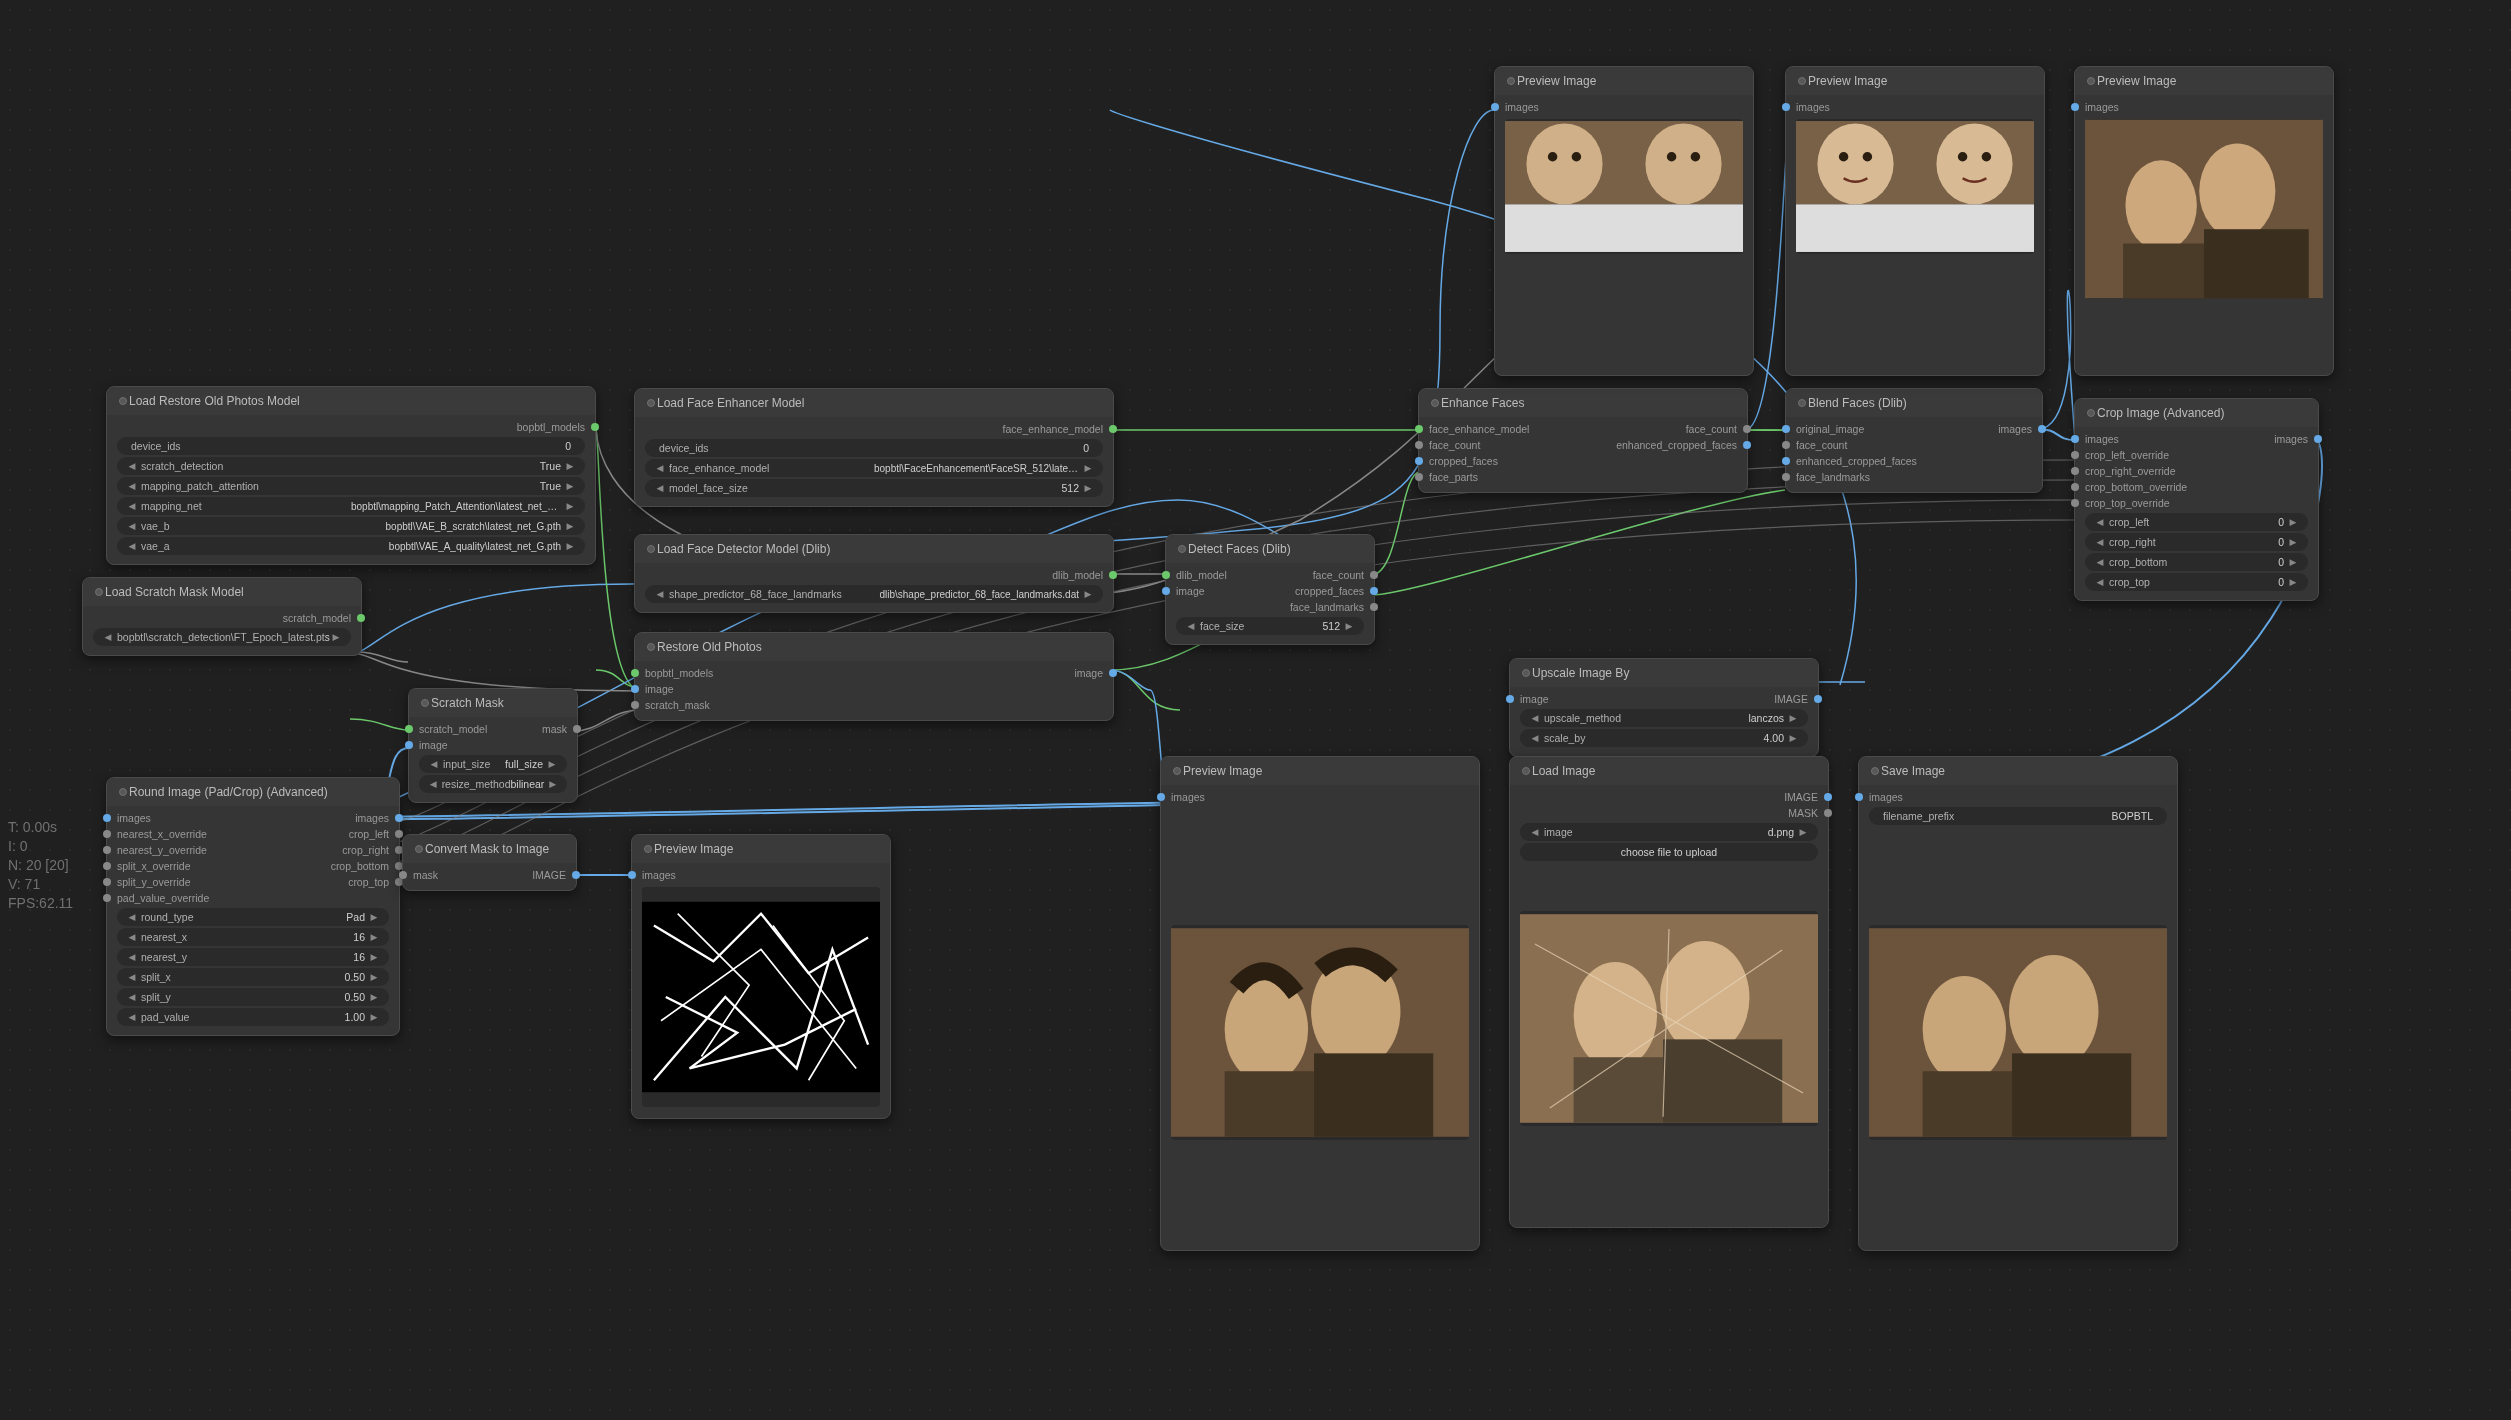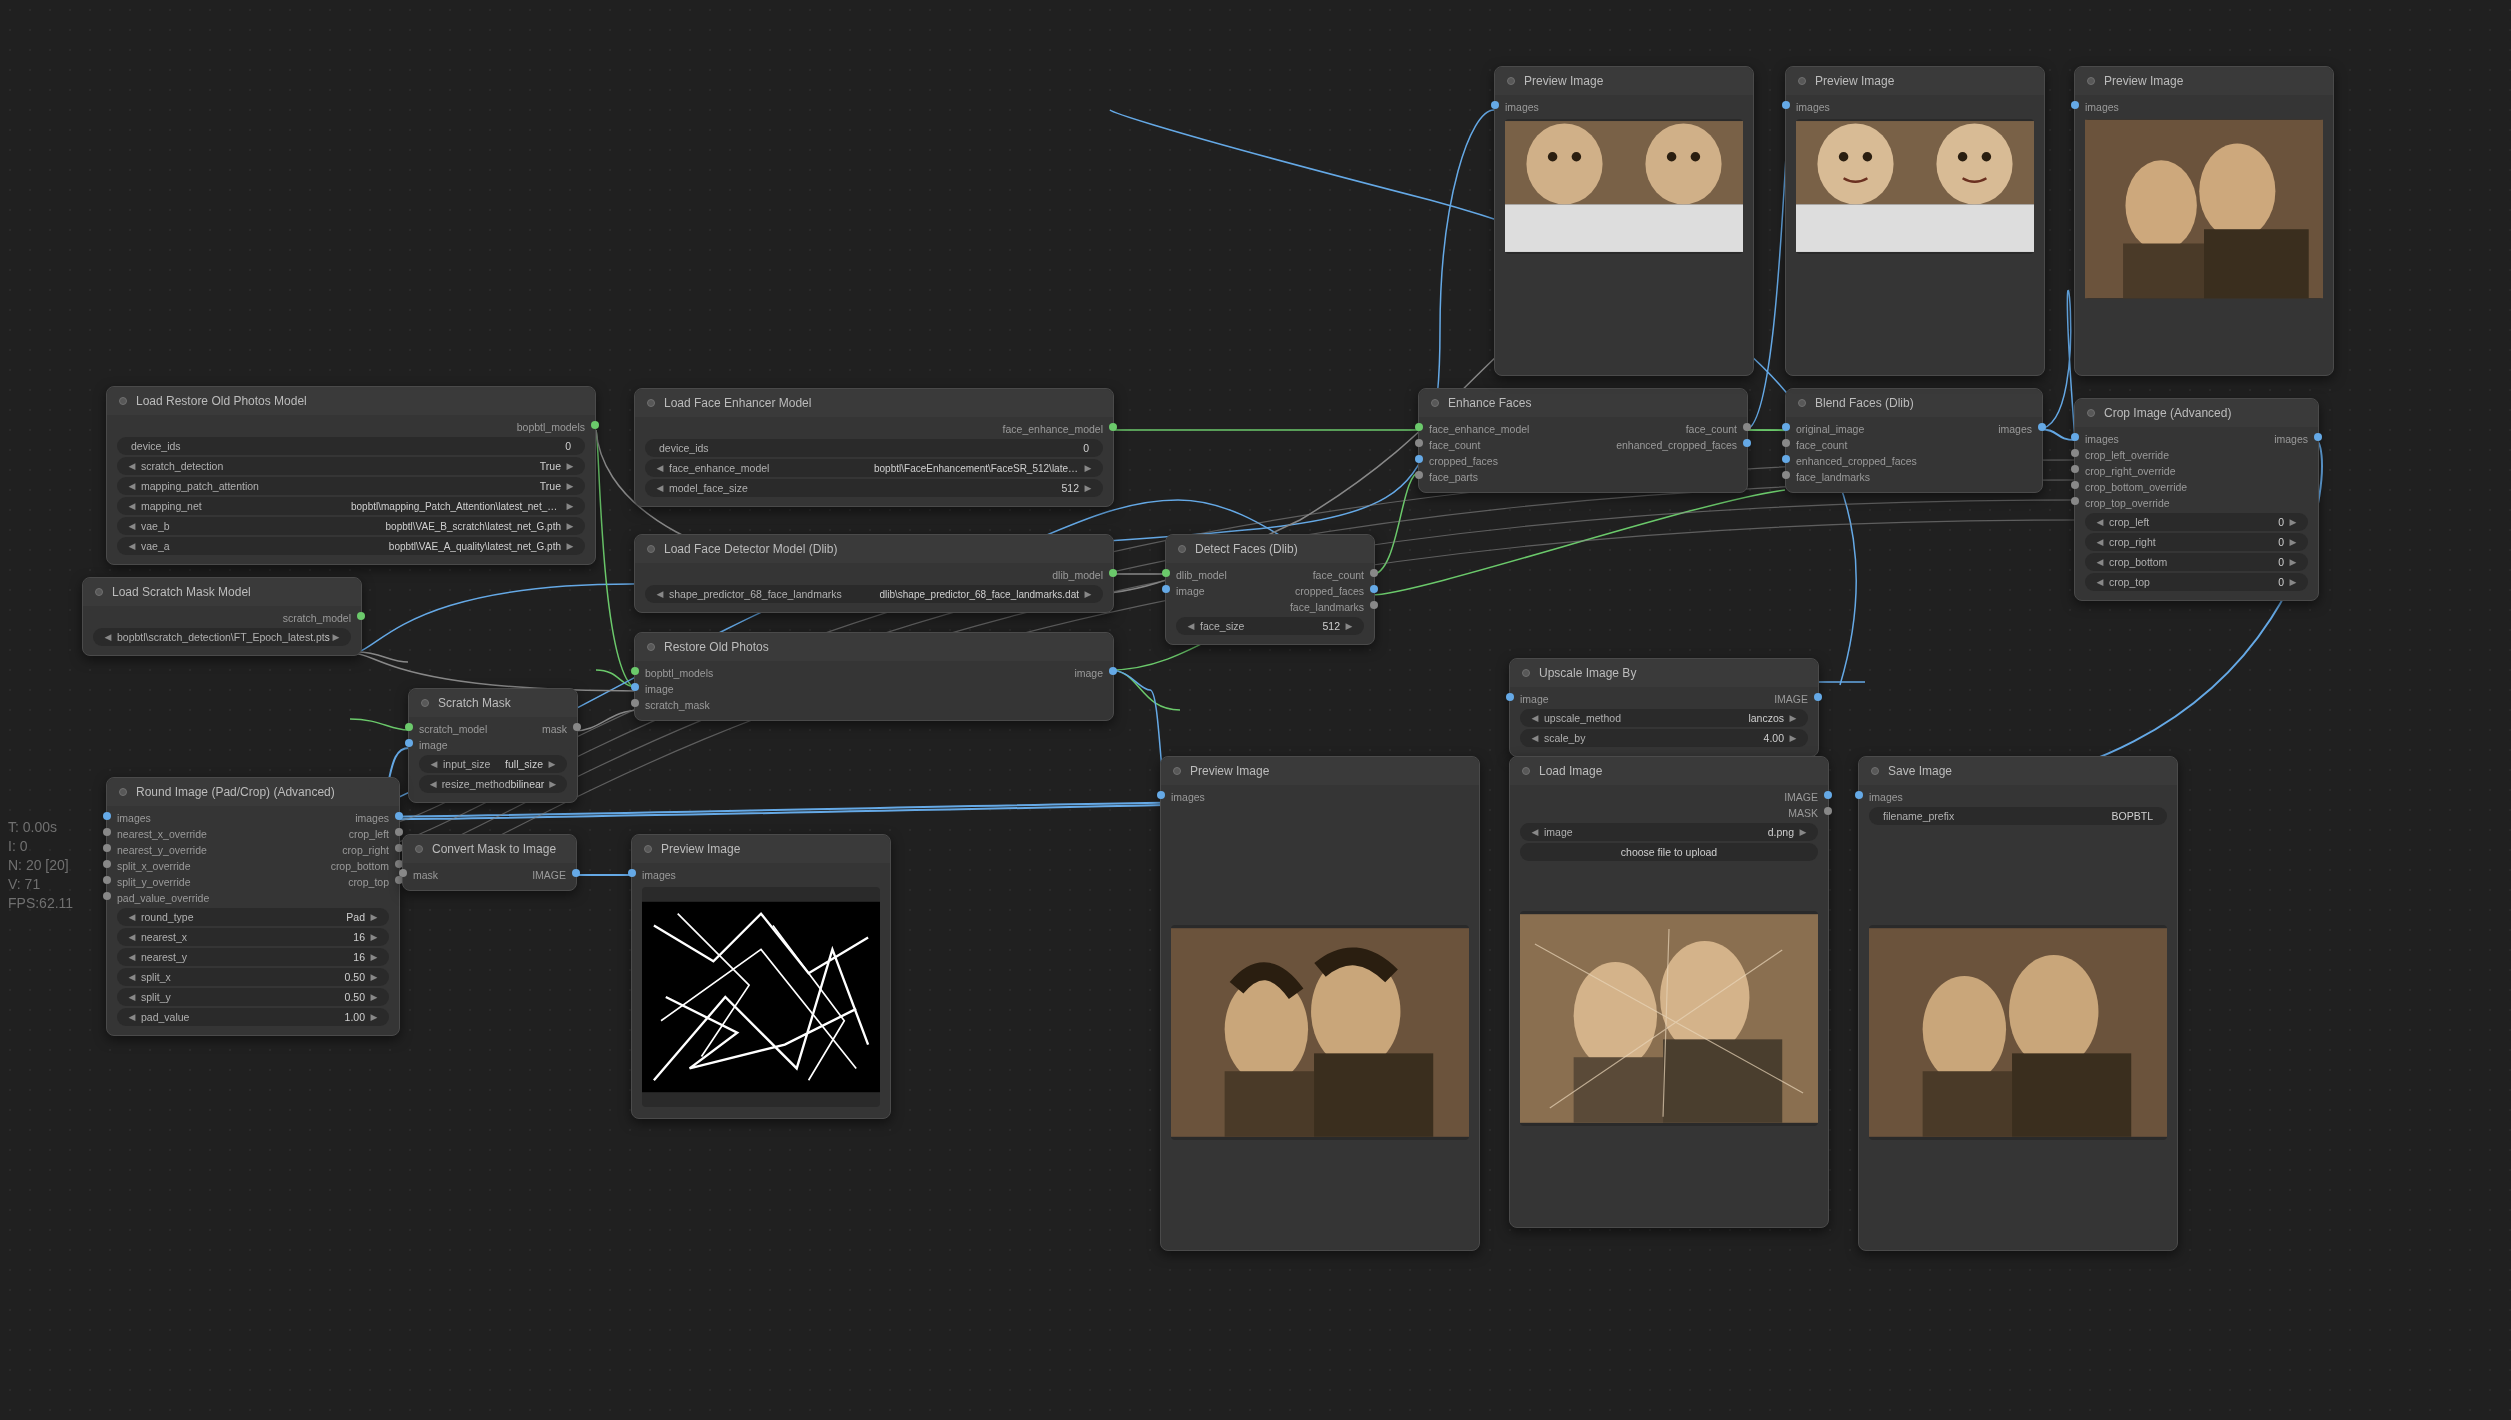--- a/index.html
+++ b/index.html
@@ -8,7 +8,7 @@
 svg.wires{position:absolute;inset:0;width:100%;height:100%;pointer-events:none}
 
 .node{position:absolute;background:#353535;border:1px solid #4a4a4a;border-radius:8px;color:#9a9a9a;font-size:11px;box-shadow:0 4px 12px rgba(0,0,0,.5);overflow:visible}
-.node-header{display:flex;align-items:center;gap:9px;padding:7px 12px;background:#3a3a3a;border-radius:8px 8px 0 0;font-size:12px;color:#bcbcbc}
+.node-header{display:flex;align-items:center;gap:2px;padding:7px 12px;background:#3a3a3a;border-radius:8px 8px 0 0;font-size:12px;color:#bcbcbc}
 .node-header .dot{width:8px;height:8px;border-radius:50%;background:#585858;border:1px solid #707070}
 .node-body{padding:4px 0 7px 0}
 

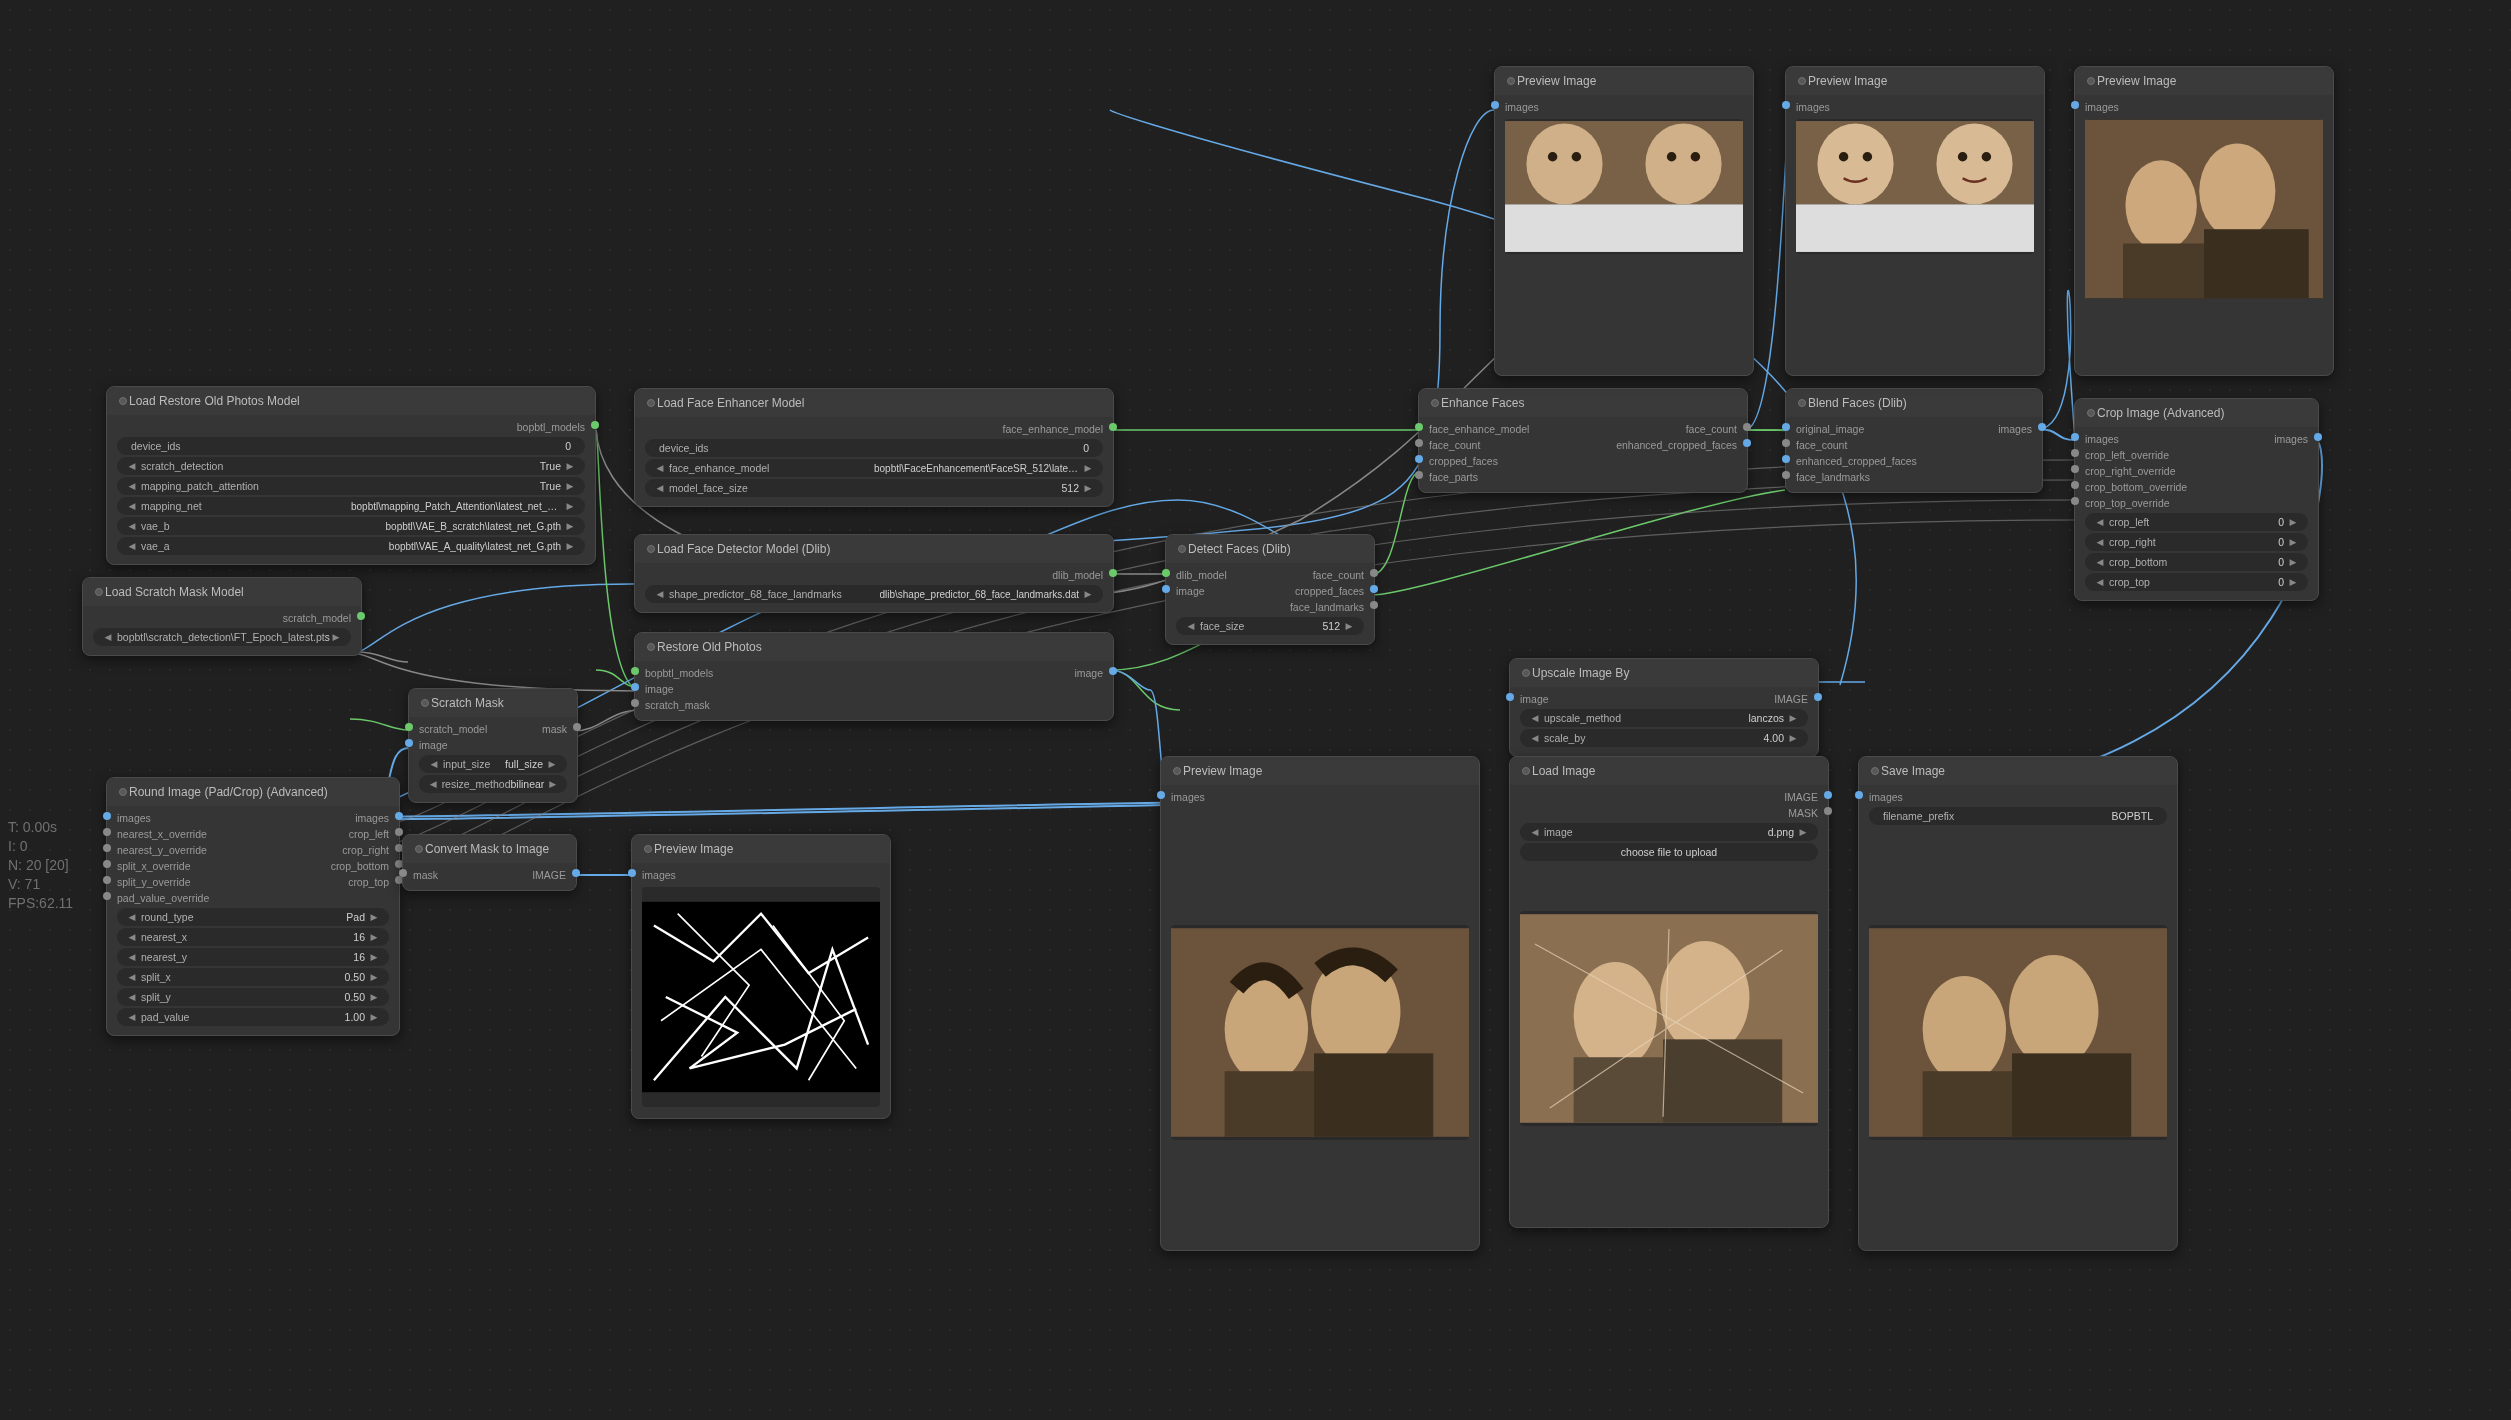--- a/index.html
+++ b/index.html
@@ -12,7 +12,7 @@
 .node-header .dot{width:8px;height:8px;border-radius:50%;background:#585858;border:1px solid #707070}
 .node-body{padding:4px 0 7px 0}
 
-.row{display:flex;align-items:flex-start;justify-content:space-between;padding:2px 10px;min-height:16px;font-size:10.5px;position:relative}
+.row{display:flex;align-items:center;justify-content:space-between;padding:2px 10px;min-height:16px;font-size:10.5px;position:relative}
 .row .inlabel{color:#9a9a9a;display:flex;align-items:center;gap:6px}
 .row .outlabel{color:#9a9a9a;display:flex;align-items:center;gap:6px}
 .row .port{width:8px;height:8px;border-radius:50%;background:#666;flex:none}

